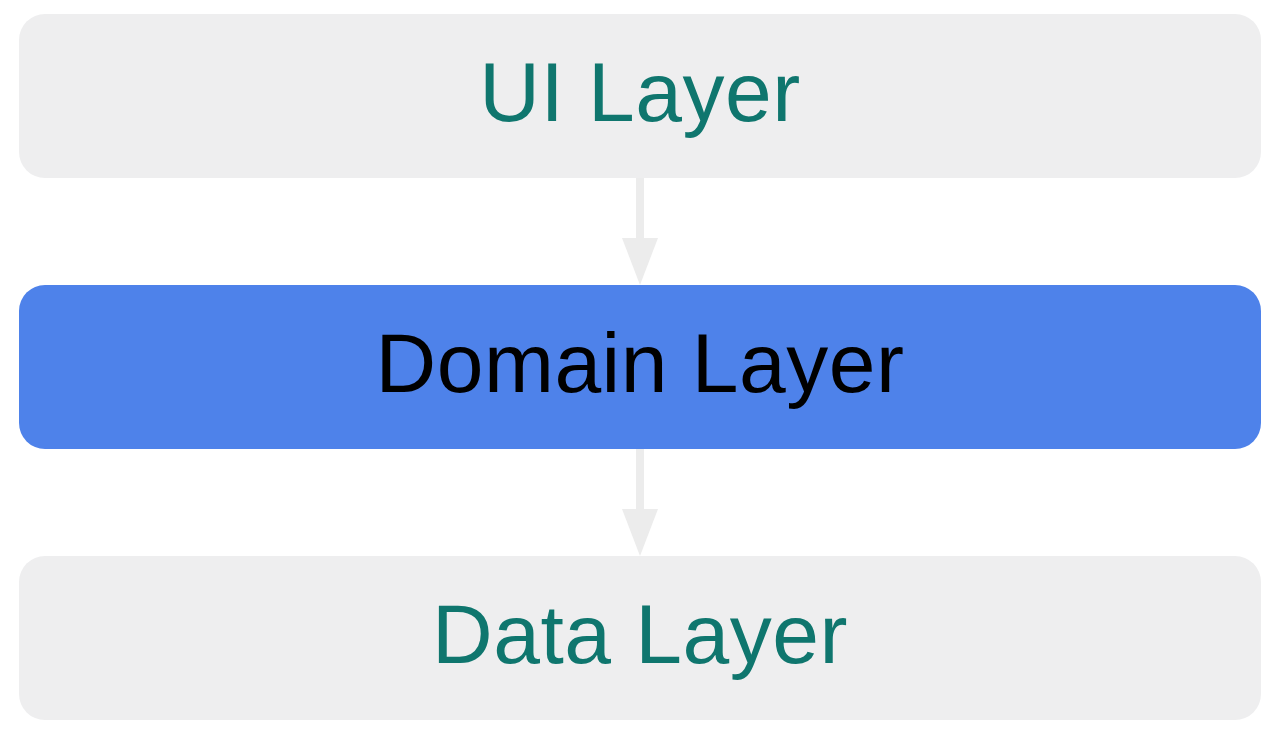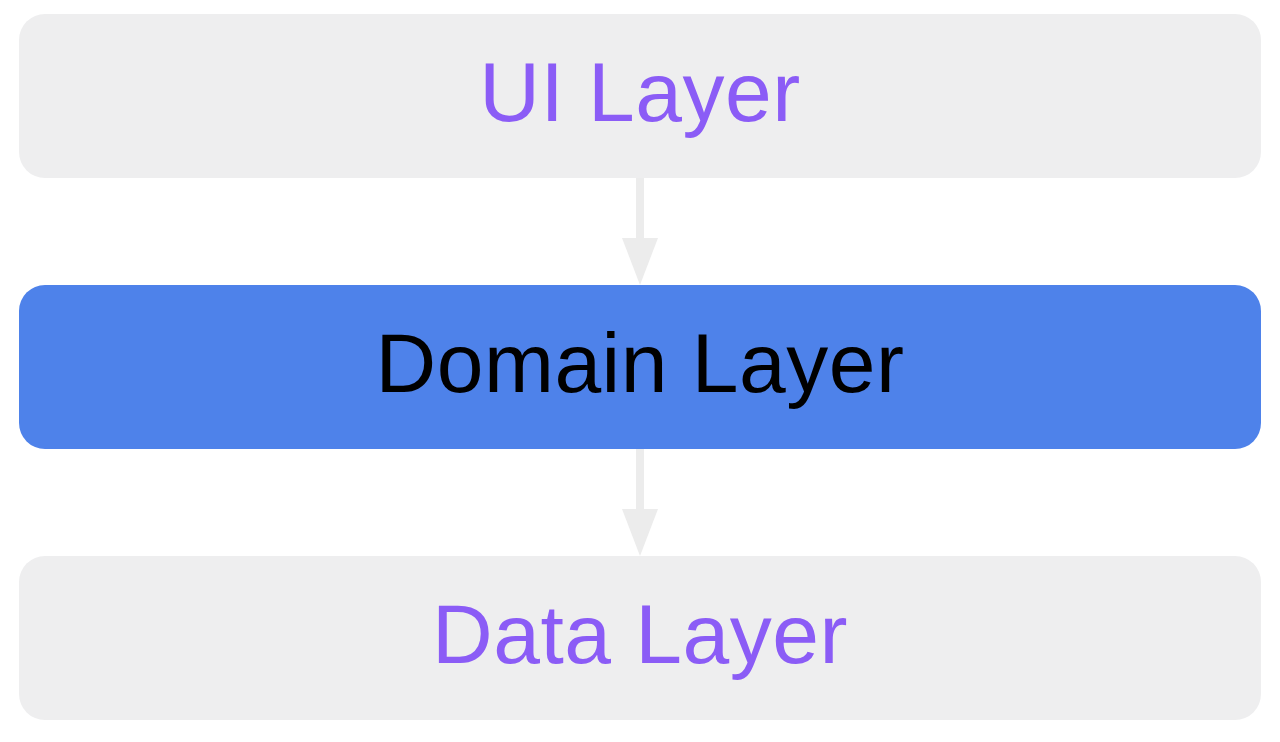--- a/index.html
+++ b/index.html
@@ -36,7 +36,7 @@
     background: #eeeeef;
   }
   .layer-gray .layer-label {
-    color: #8b5cf6;
+    color: #0f766e;
   }
   .layer-blue {
     background: #4e82ea;

